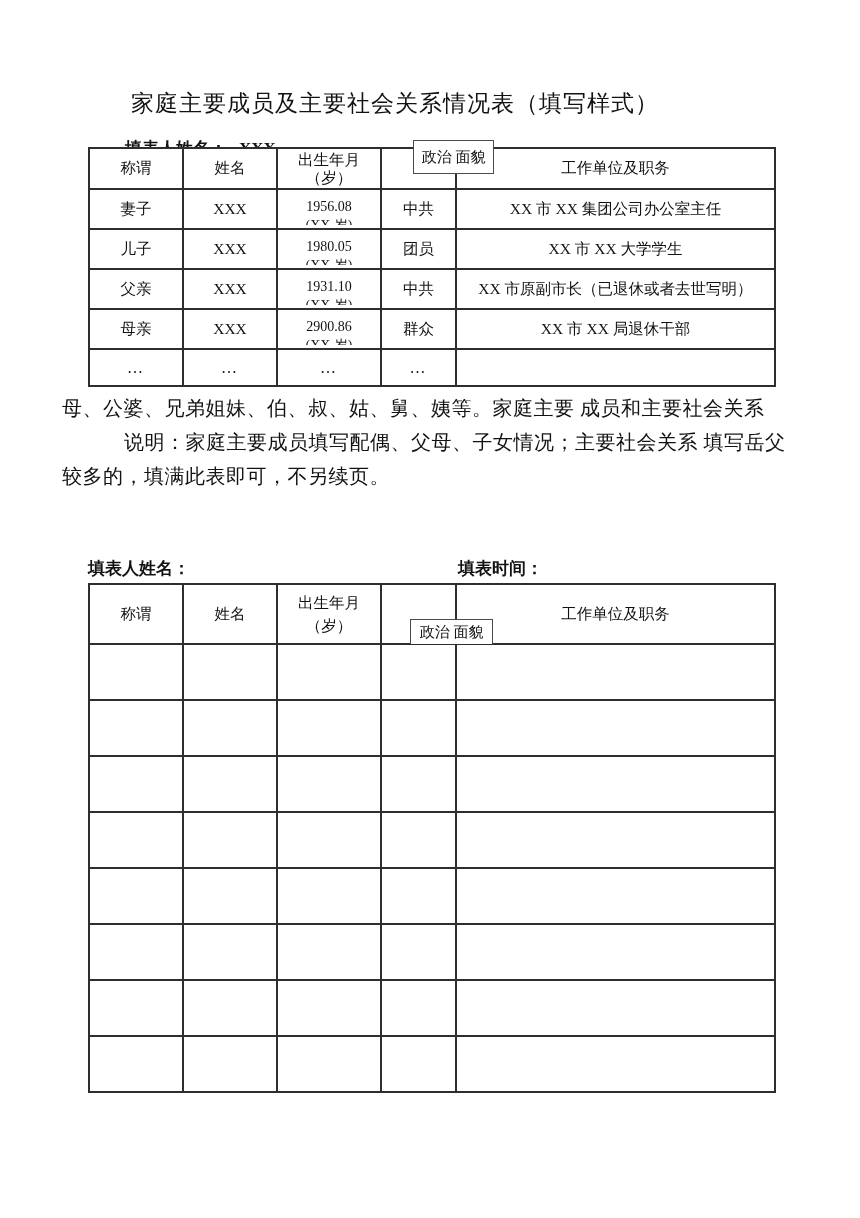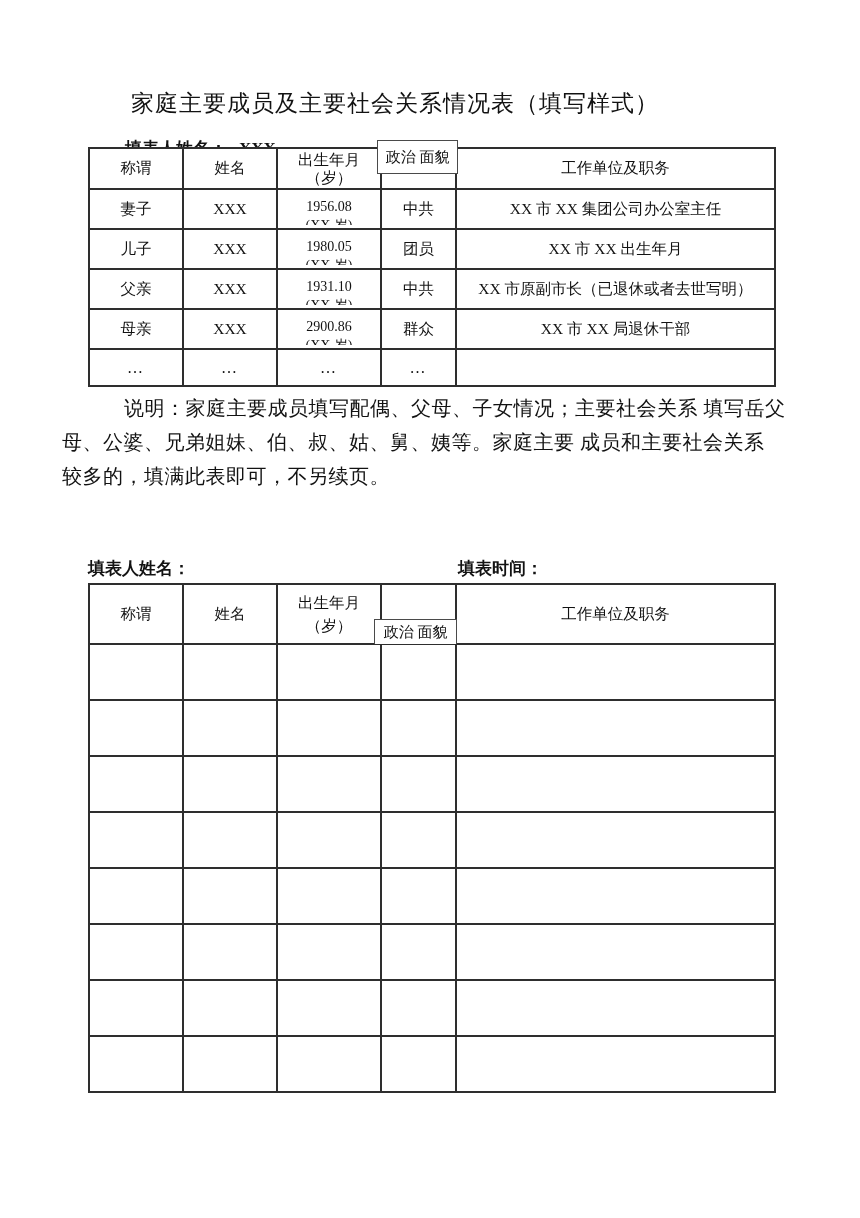--- a/index.html
+++ b/index.html
@@ -36,7 +36,7 @@
   .dateclip .bl { display:block; line-height:19px; font-size:14px; }
 
   .polcell { position:relative; overflow:visible !important; }
-  .polbox { position:absolute; text-align:center; font-size:15px; white-space:nowrap; background:#fff; z-index:3; }
+  .polbox { position:absolute; text-align:center; font-size:15px; white-space:nowrap; background:#fff; z-index:3;margin-left:36px; }
   .pb1 { left:-5px; top:-9px; width:81px; height:34px; line-height:32px; border:1px solid #4a4a4a; }
   .pb2 { left:-8px; bottom:-1px; width:83px; height:25px; line-height:25px;
          border:1px solid #4a4a4a; border-bottom:none; }

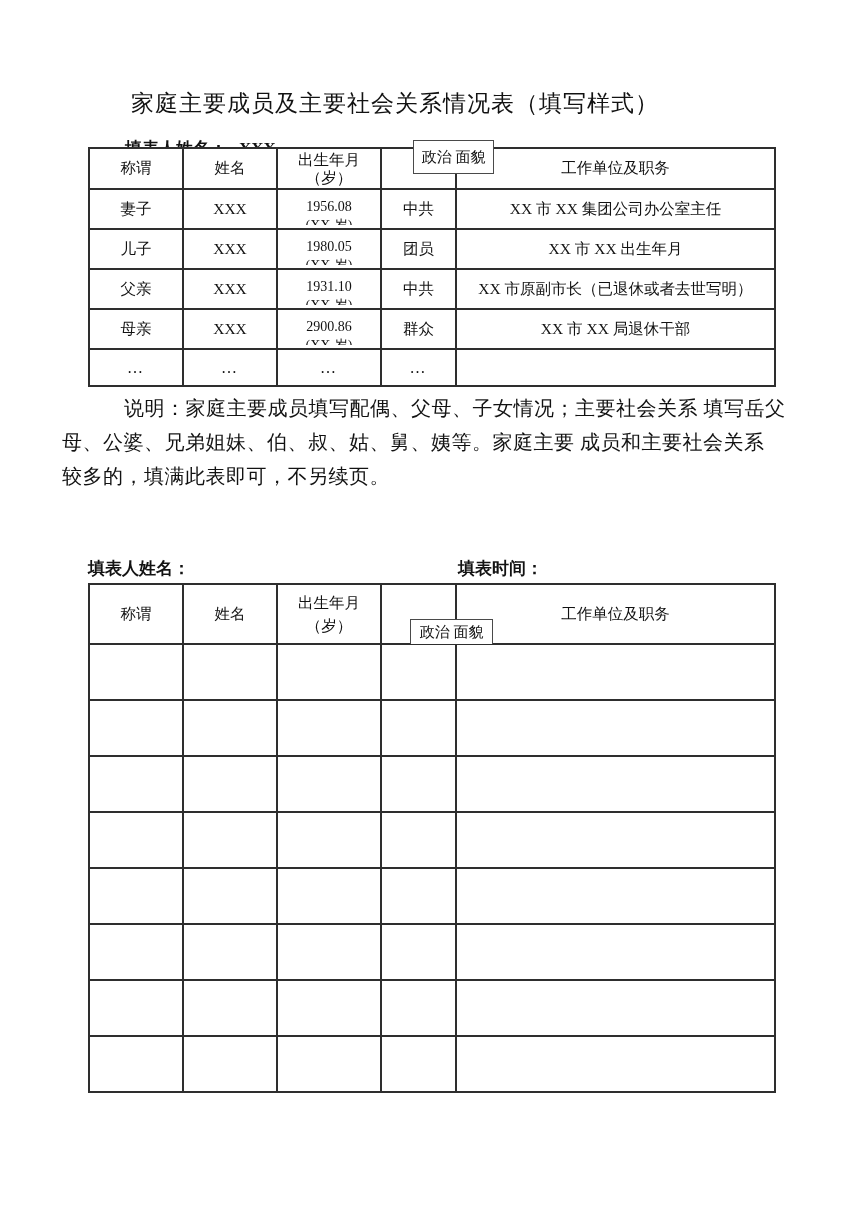--- a/index.html
+++ b/index.html
@@ -103,7 +103,7 @@
           </div>
         </td>
         <td>团员</td>
-        <td>XX 市 XX 出生年月</td>
+        <td>XX 市 XX 大学学生</td>
       </tr>
 
       <tr class="drow">

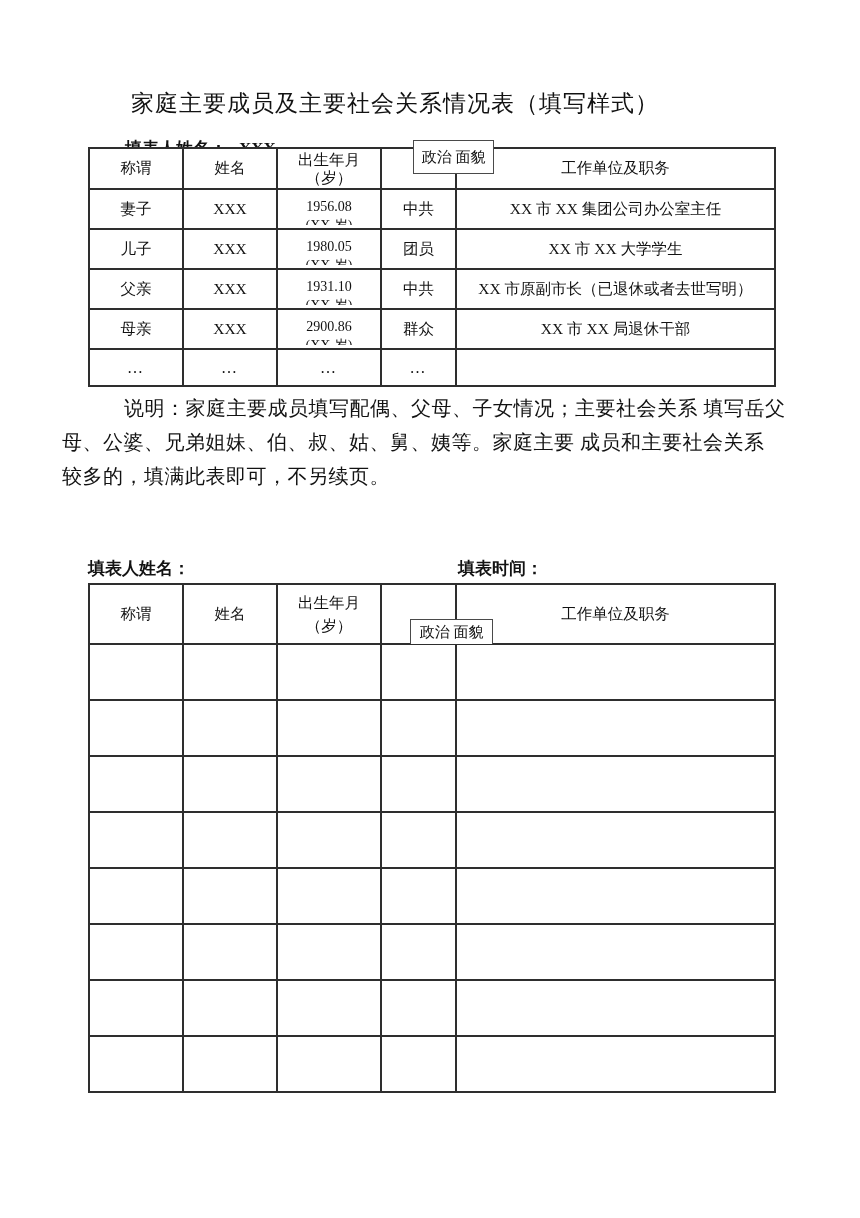--- a/index.html
+++ b/index.html
@@ -143,8 +143,8 @@
   </table>
 
   <div class="note">
+    <span class="nline">母、公婆、兄弟姐妹、伯、叔、姑、舅、姨等。家庭主要 成员和主要社会关系</span>
     <span class="nline n1">说明：家庭主要成员填写配偶、父母、子女情况；主要社会关系 填写岳父</span>
-    <span class="nline">母、公婆、兄弟姐妹、伯、叔、姑、舅、姨等。家庭主要 成员和主要社会关系</span>
     <span class="nline">较多的，填满此表即可，不另续页。</span>
   </div>
 

